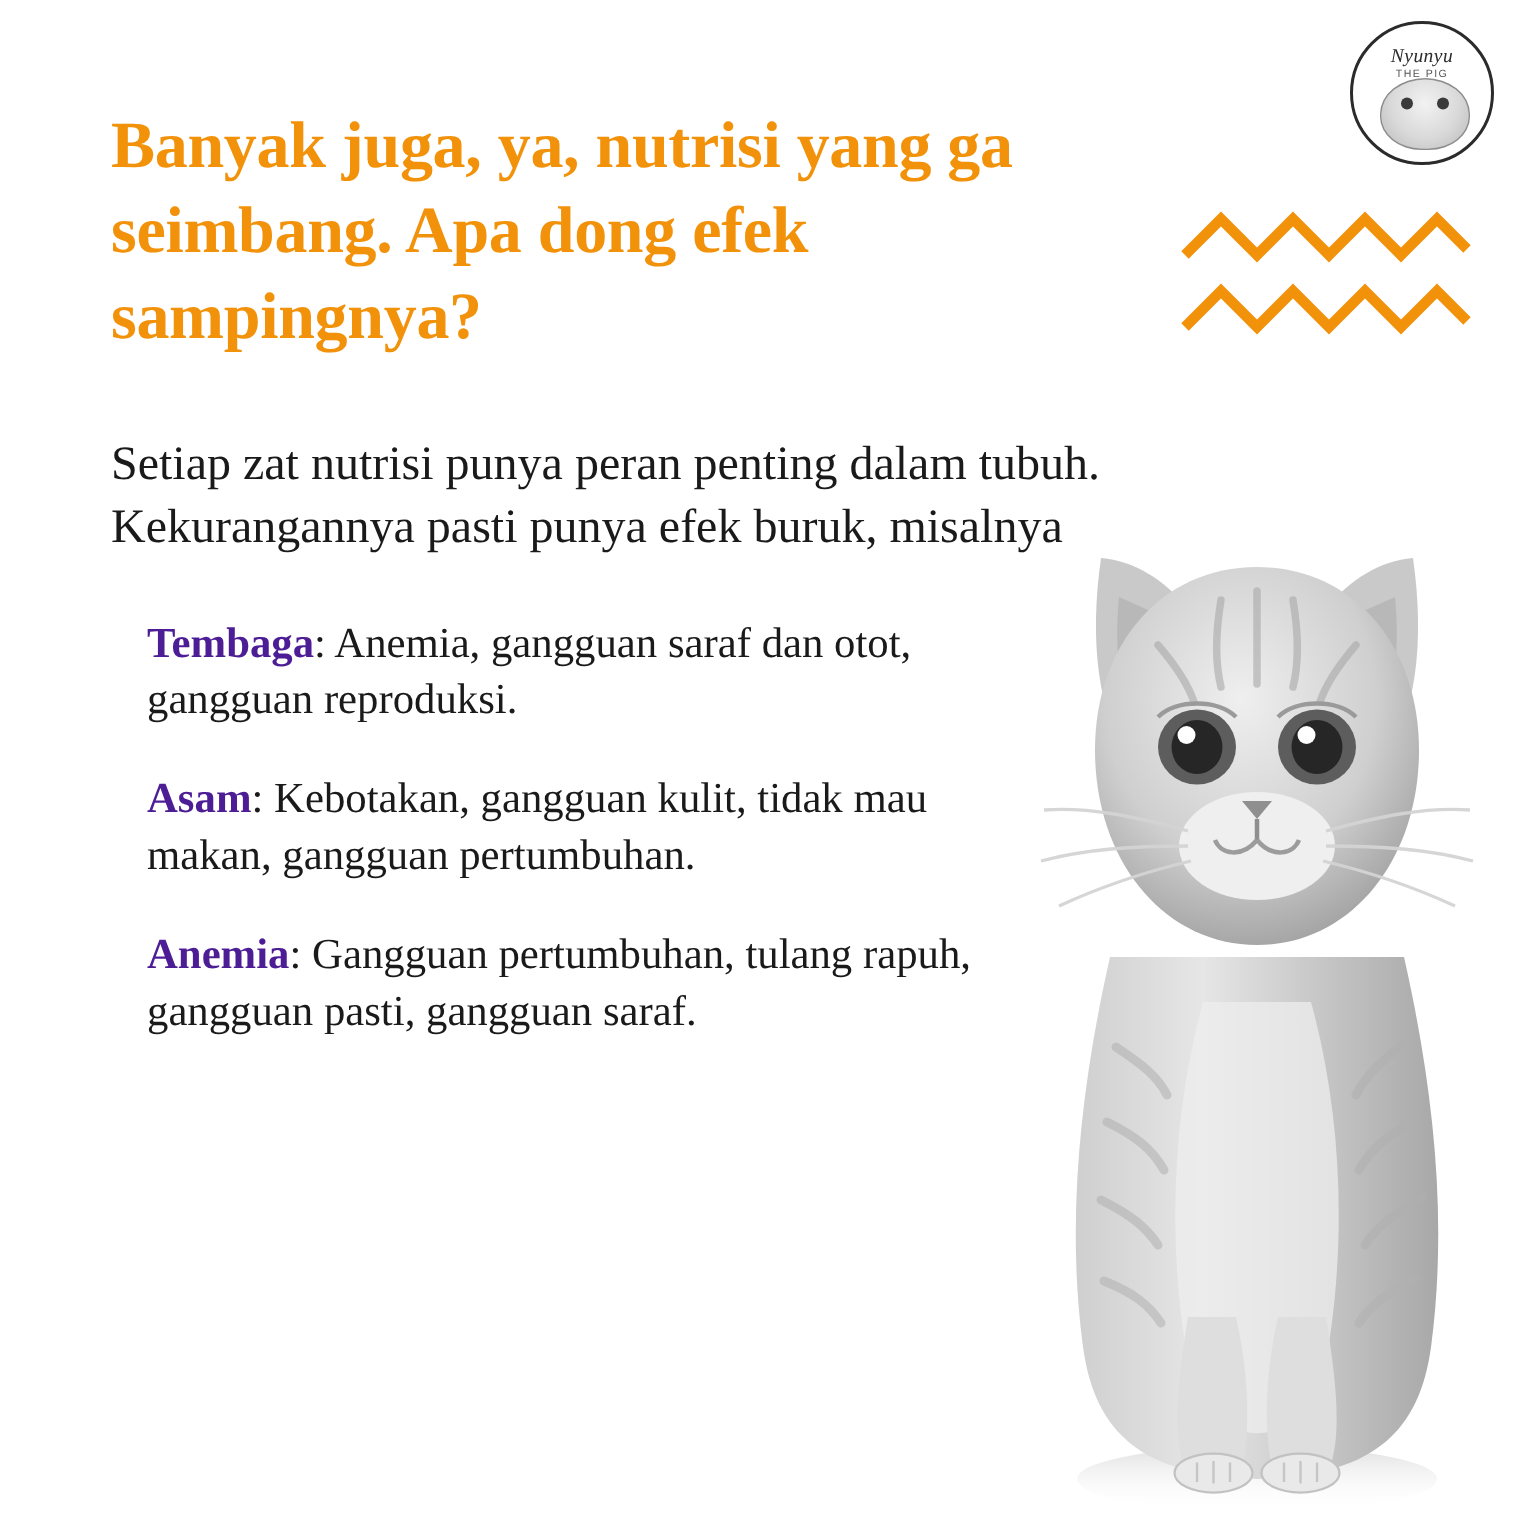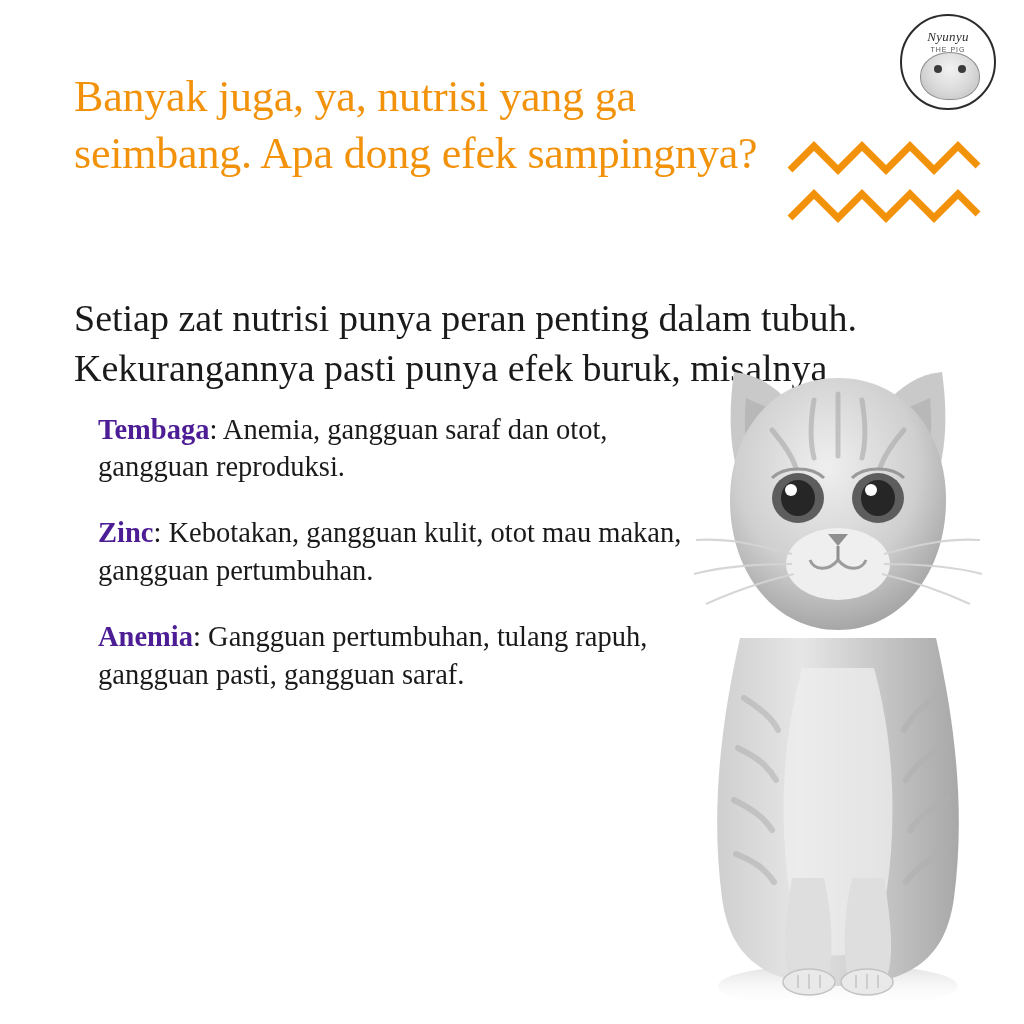--- a/index.html
+++ b/index.html
@@ -99,7 +99,7 @@
     top: 40px;
     width: 700px;
     font-family: "Liberation Serif", serif;
-    font-weight: normal;
+    font-weight: bold;
     font-size: 44px;
     line-height: 1.29;
     color: #F2920B;

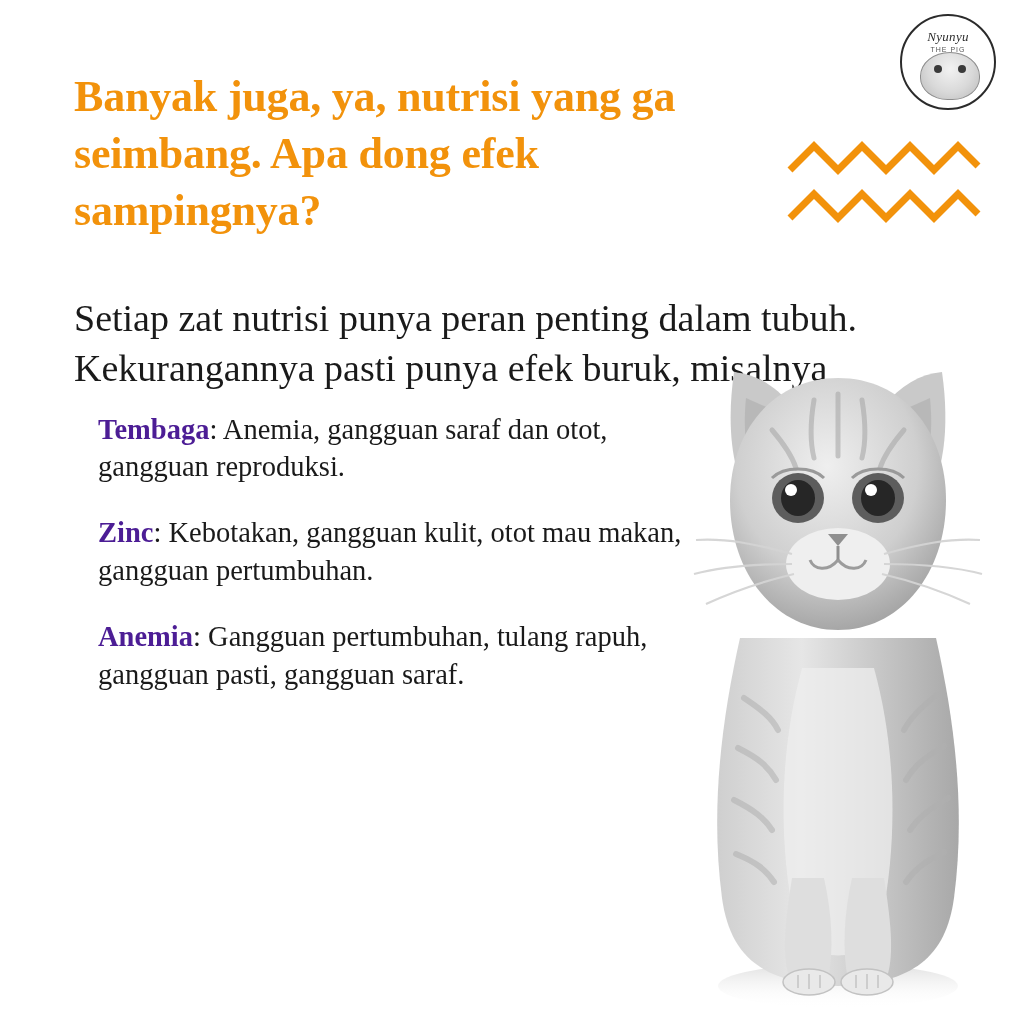--- a/index.html
+++ b/index.html
@@ -112,7 +112,7 @@
     left: 74px;
     top: 256px;
     width: 830px;
-    font-size: 38px;
+    font-size: 32px;
     line-height: 1.31;
     color: #1a1a1a;
   }

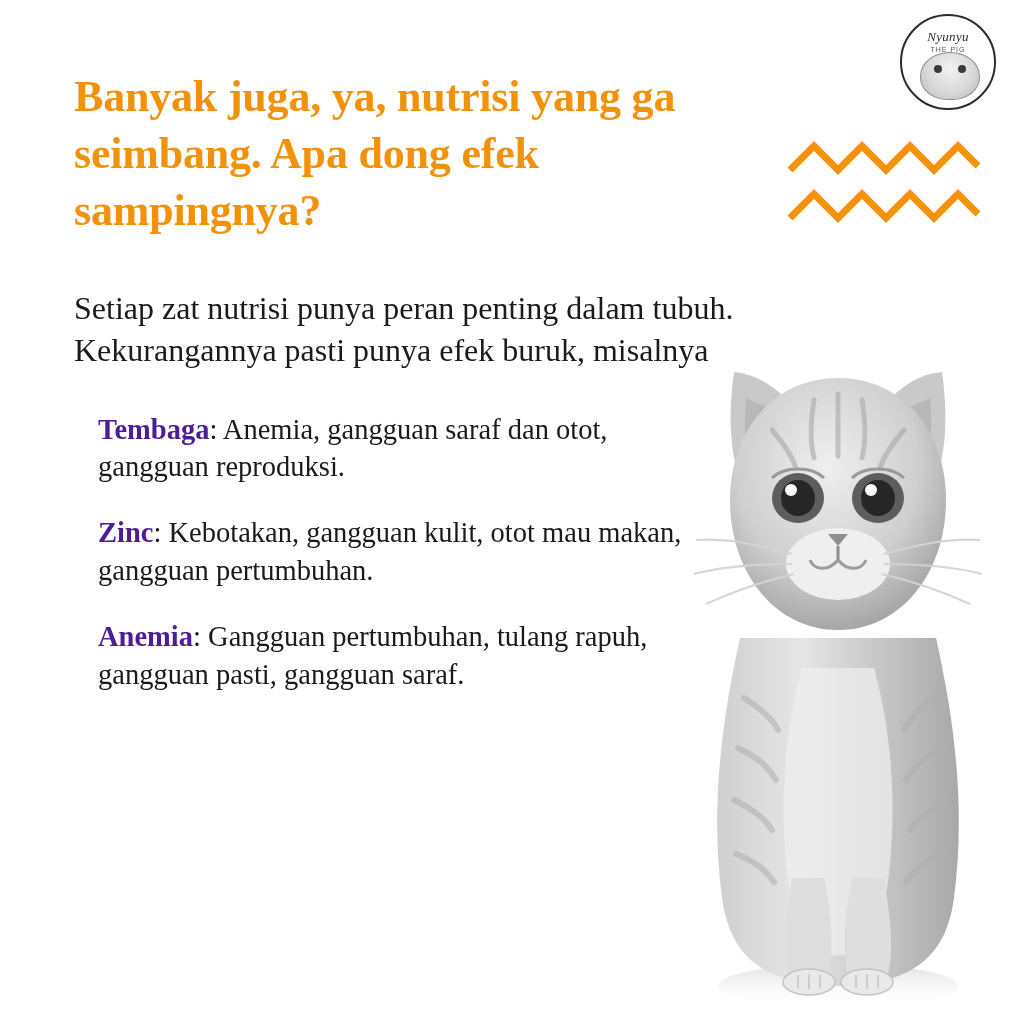--- a/index.html
+++ b/index.html
@@ -173,7 +173,7 @@
     </p>
 
     <p class="nutrient-item">
-      <span class="term">Zinc</span><span>: Kebotakan, gangguan kulit, otot mau makan, gangguan pertumbuhan.</span>
+      <span class="term">Asam</span><span>: Kebotakan, gangguan kulit, otot mau makan, gangguan pertumbuhan.</span>
     </p>
 
     <p class="nutrient-item">

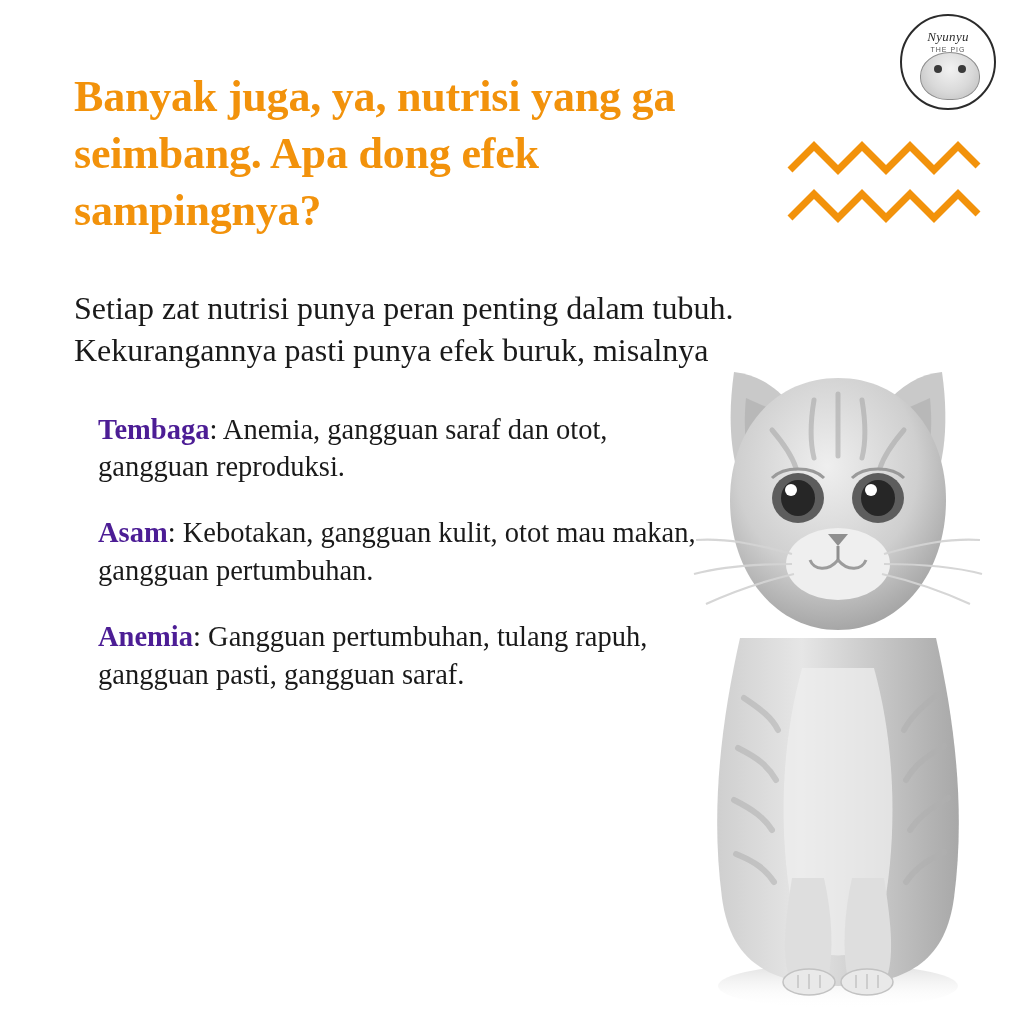--- a/index.html
+++ b/index.html
@@ -173,7 +173,7 @@
     </p>
 
     <p class="nutrient-item">
-      <span class="term">Asam</span><span>: Kebotakan, gangguan kulit, otot mau makan, gangguan pertumbuhan.</span>
+      <span class="term">Asam</span><span>: Kebotakan, gangguan kulit, tidak mau makan, gangguan pertumbuhan.</span>
     </p>
 
     <p class="nutrient-item">

